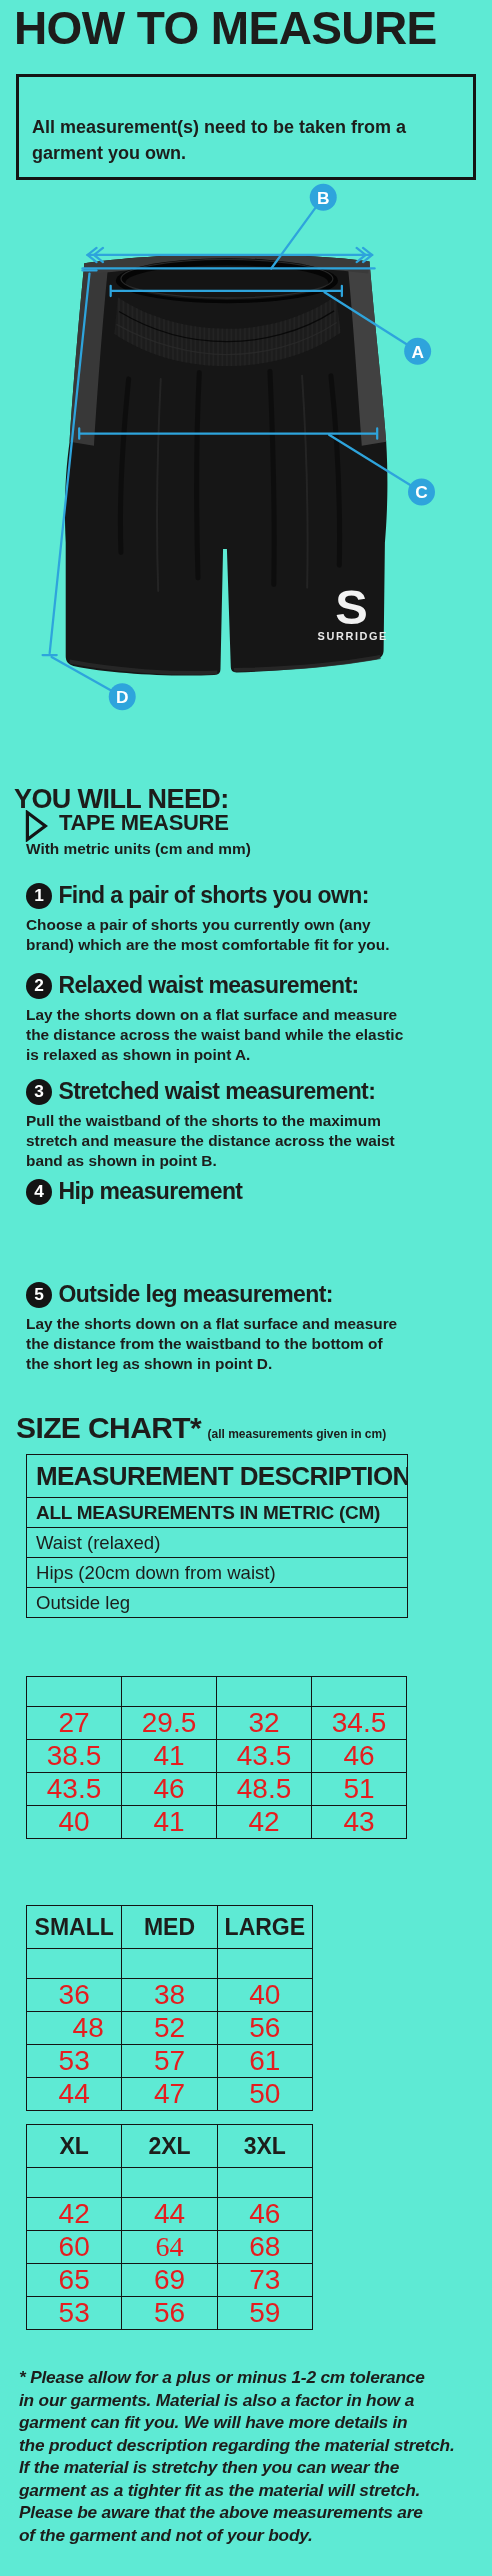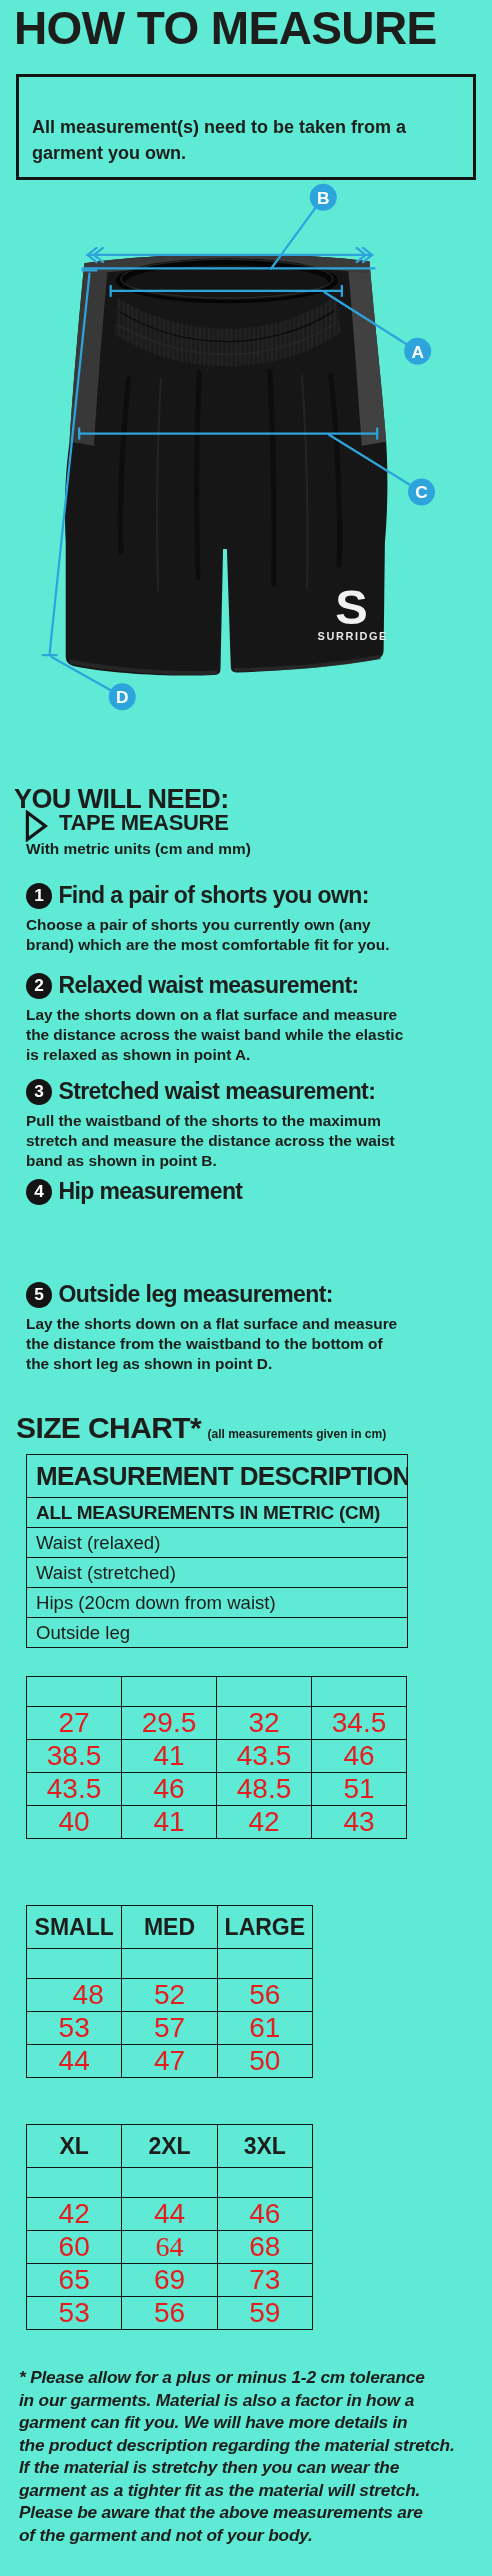--- a/index.html
+++ b/index.html
@@ -213,9 +213,6 @@
           <td class="desc-row">Waist (relaxed)</td>
         </tr>
       <tr>
-          <td class="desc-row">Waist (stretched)</td>
-        </tr>
-      <tr>
           <td class="desc-row">Hips (20cm down from waist)</td>
         </tr>
       <tr>

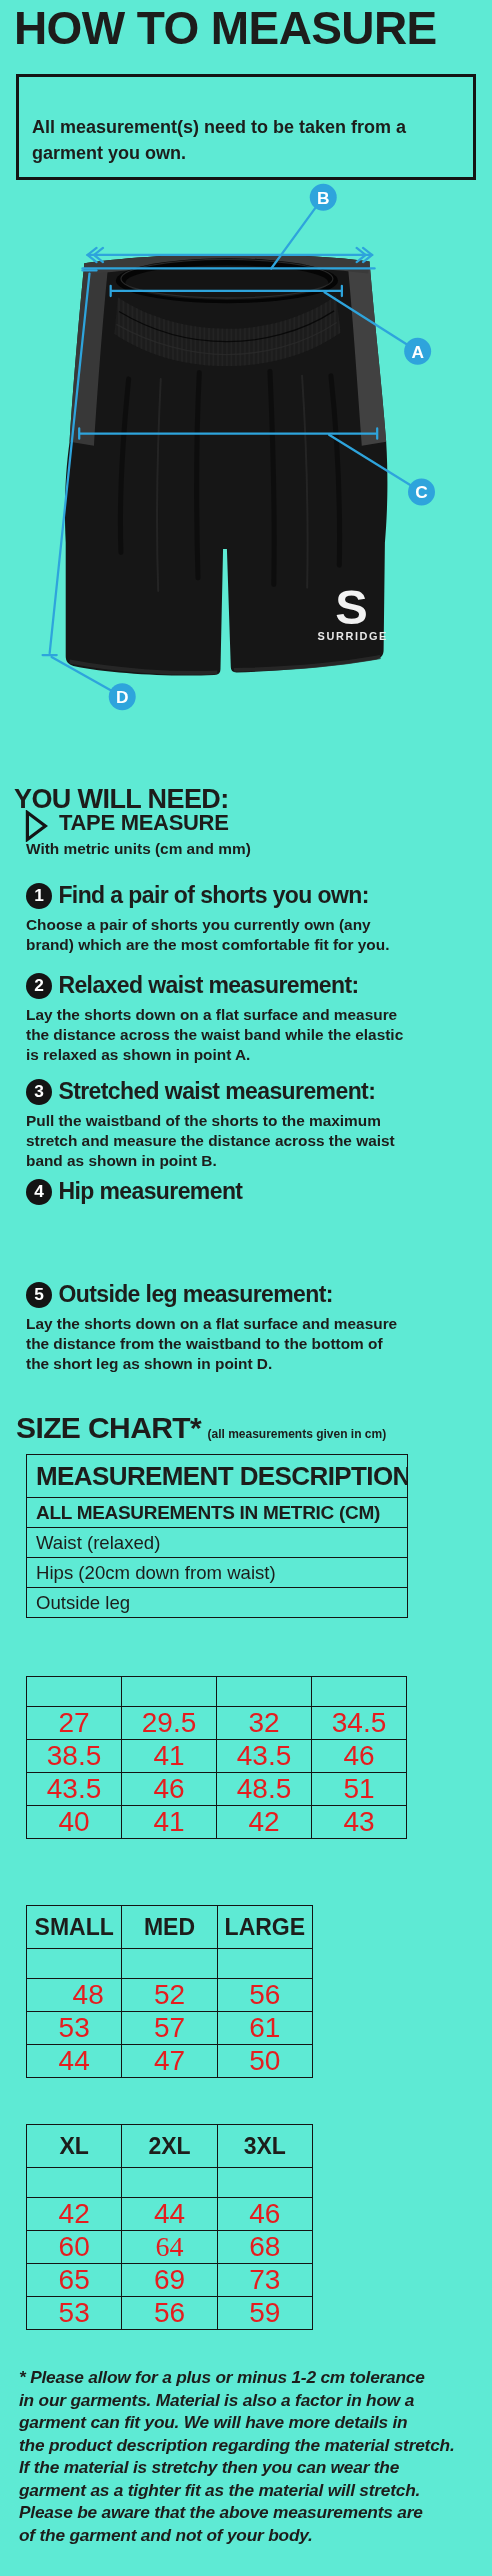--- a/index.html
+++ b/index.html
@@ -269,6 +269,11 @@
         <td class="val" style="color: rgb(229, 29, 31);"></td>
       </tr>
       <tr>
+        <td class="val" style="color: rgb(229, 29, 31);">36</td>
+        <td class="val" style="color: rgb(229, 29, 31);">38</td>
+        <td class="val" style="color: rgb(229, 29, 31);">40</td>
+      </tr>
+      <tr>
         <td class="val" style="color: rgb(229, 29, 31); padding-left: 28px;">48</td>
         <td class="val" style="color: rgb(229, 29, 31);">52</td>
         <td class="val" style="color: rgb(229, 29, 31);">56</td>

